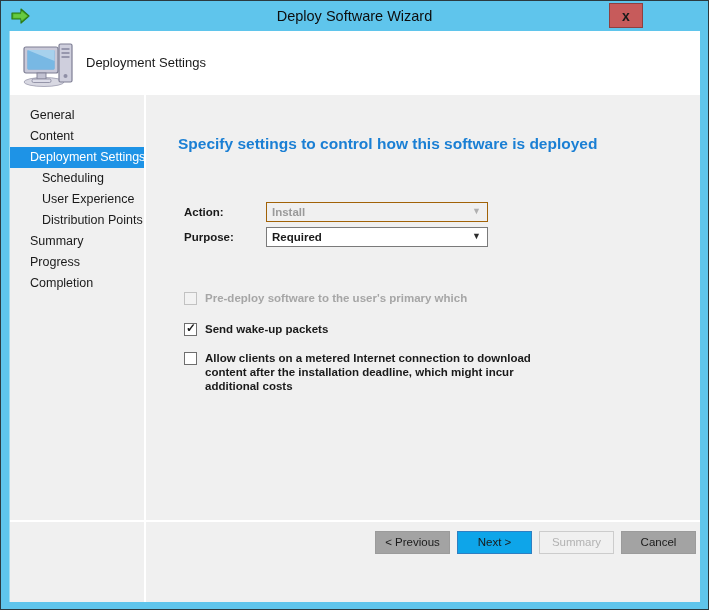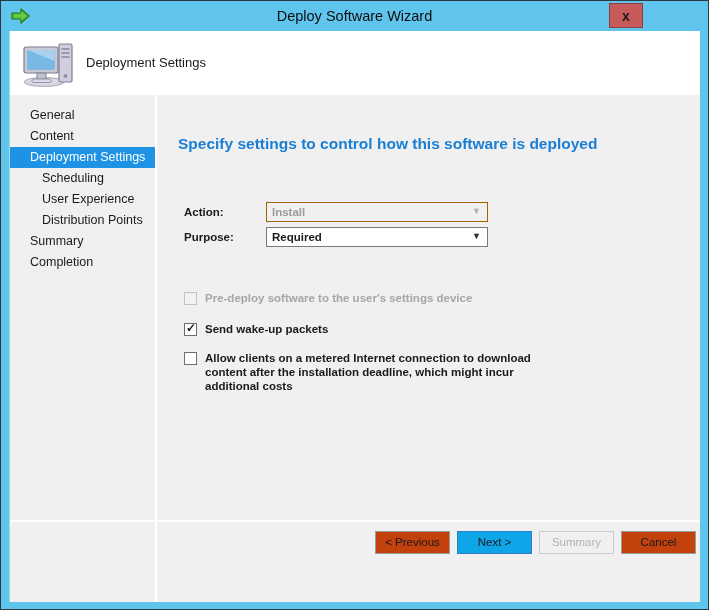--- a/index.html
+++ b/index.html
@@ -92,7 +92,7 @@
   .sidebar {
     position: absolute;
     left: 0; top: 64px;
-    width: 147px; height: 507px;
+    width: 136px; height: 507px;
     background: #f0f0f0;
     border-right: 2px solid #ffffff;
     padding-top: 10px;

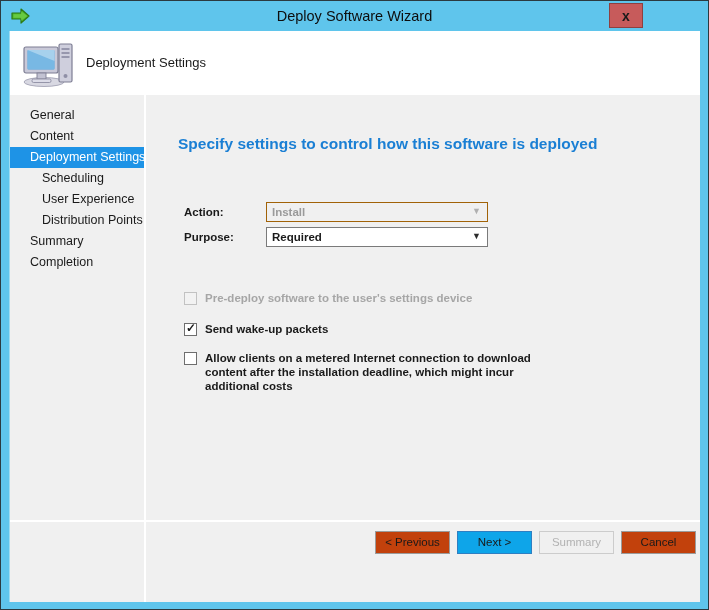--- a/index.html
+++ b/index.html
@@ -283,6 +283,7 @@
       <div class="nav-item sub">User Experience</div>
       <div class="nav-item sub">Distribution Points</div>
       <div class="nav-item">Summary</div>
+      <div class="nav-item">Progress</div>
       <div class="nav-item">Completion</div>
     </div>
 

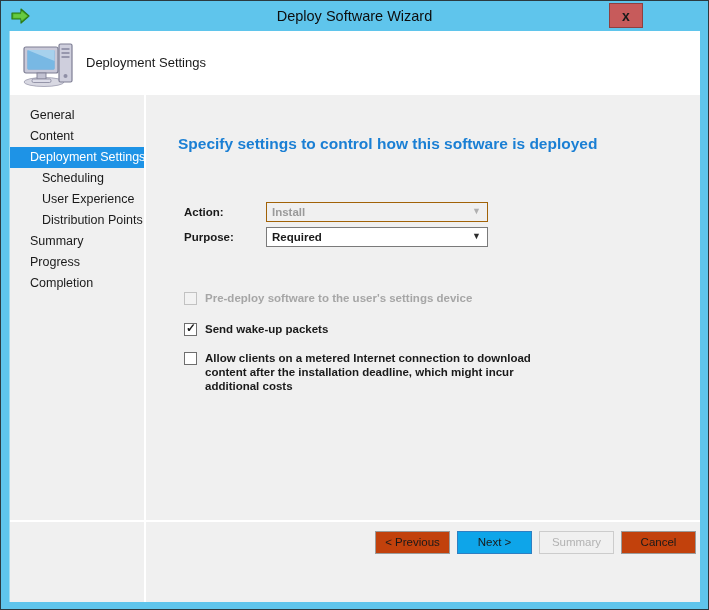--- a/index.html
+++ b/index.html
@@ -309,7 +309,7 @@
 
       <div class="chk-row" style="top:196px; width:400px;">
         <span class="chk-box disabled"></span>
-        <span class="chk-label disabled">Pre-deploy software to the user's settings device</span>
+        <span class="chk-label disabled">Pre-deploy software to the user's primary which</span>
       </div>
 
       <div class="chk-row" style="top:227px; width:400px;">

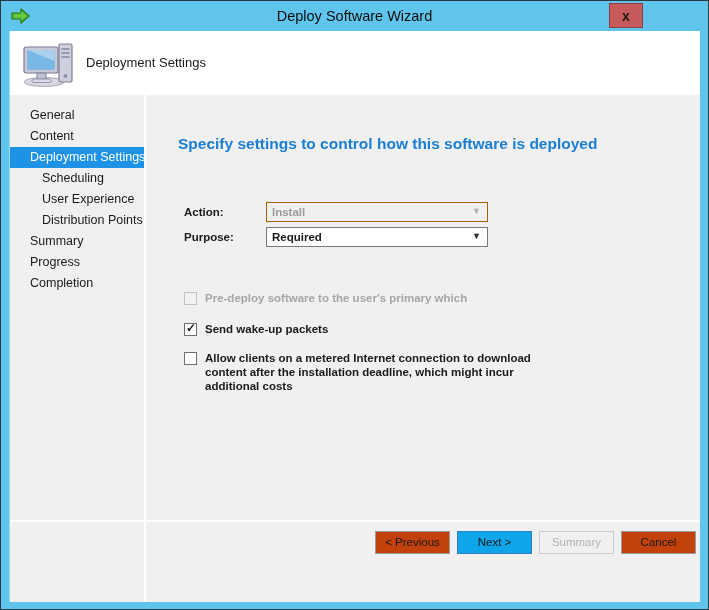--- a/index.html
+++ b/index.html
@@ -216,7 +216,7 @@
     position: absolute;
     top: 0;
     width: 75px; height: 23px;
-    background: #c2410c;
+    background: #a3a3a3;
     border: 1px solid #9b9b9b;
     font-size: 11.5px;
     color: #1a1a1a;

